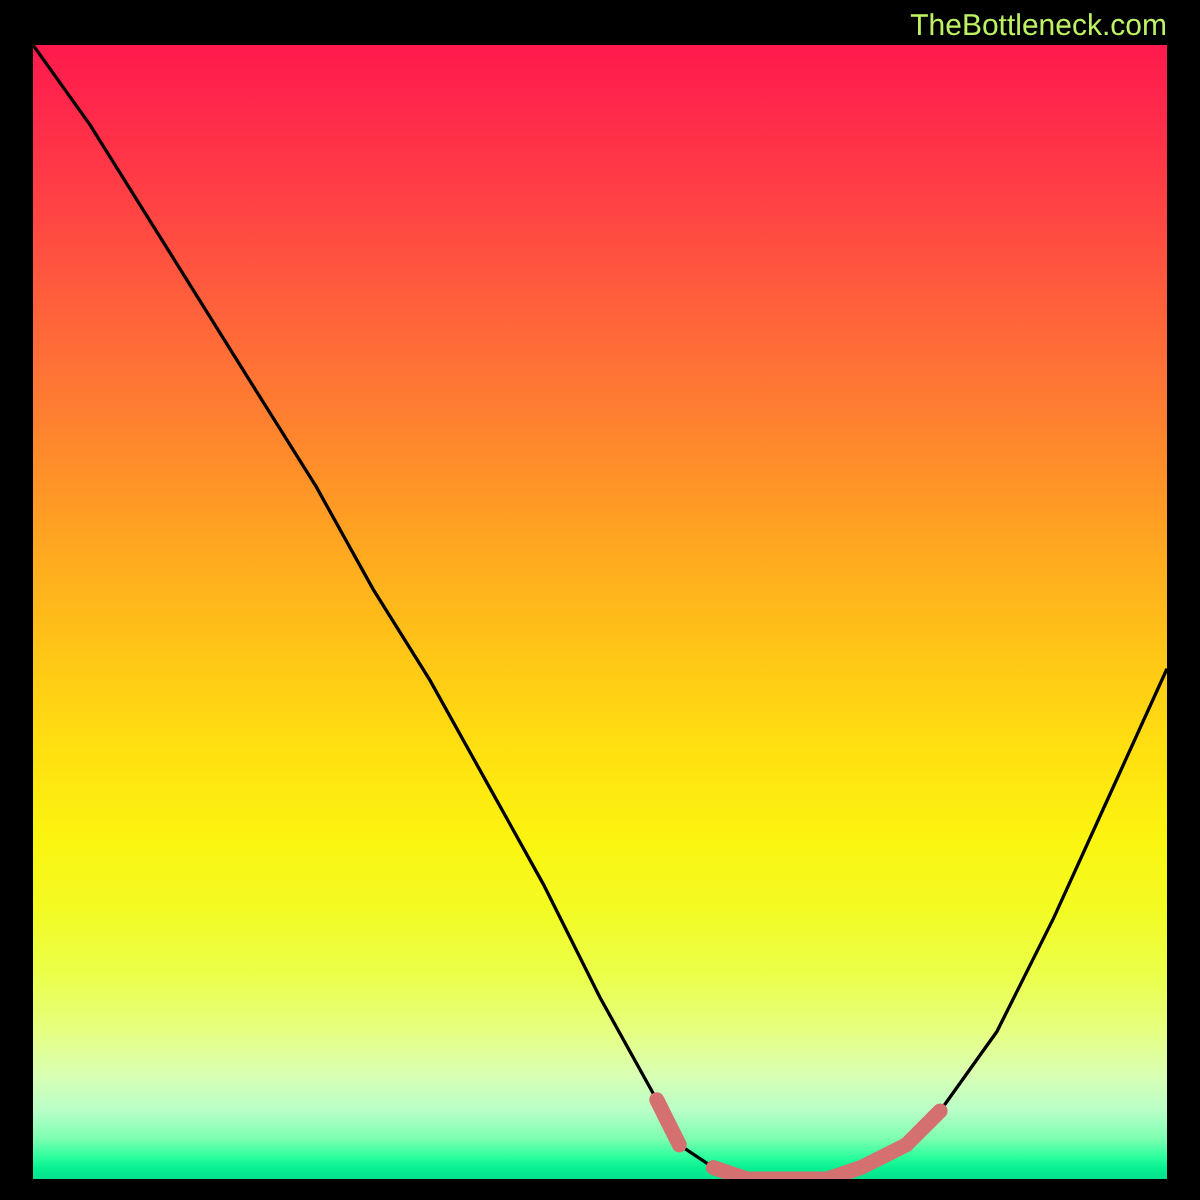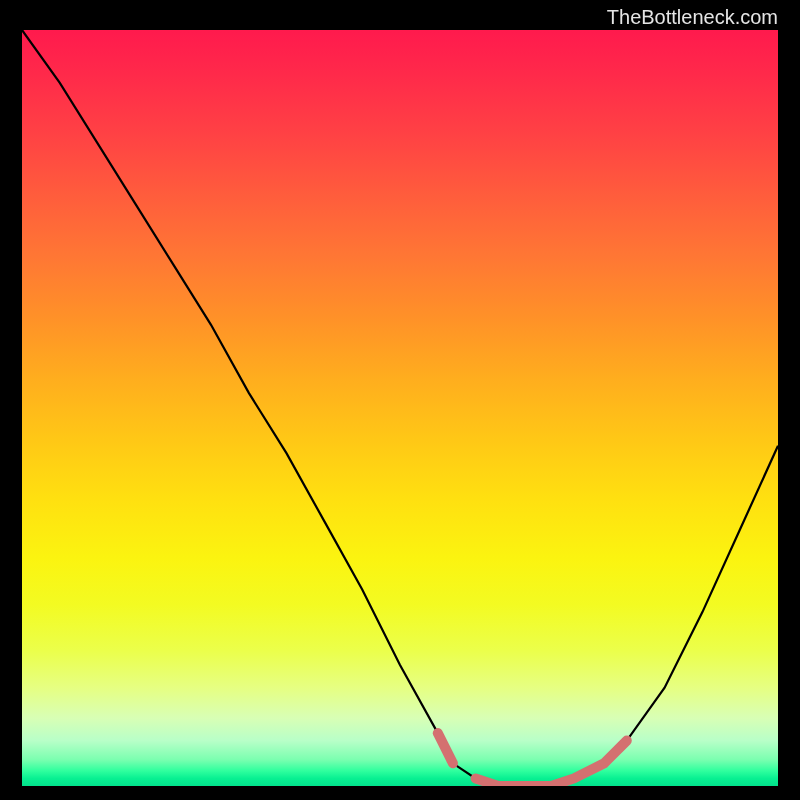--- a/index.html
+++ b/index.html
@@ -15,7 +15,7 @@
     position: absolute;
     top: 6px;
     right: 22px;
-    color: #e5e5e5;
+    color: #bef264;
     font-size: 20px;
     font-weight: 500;
     z-index: 10;

